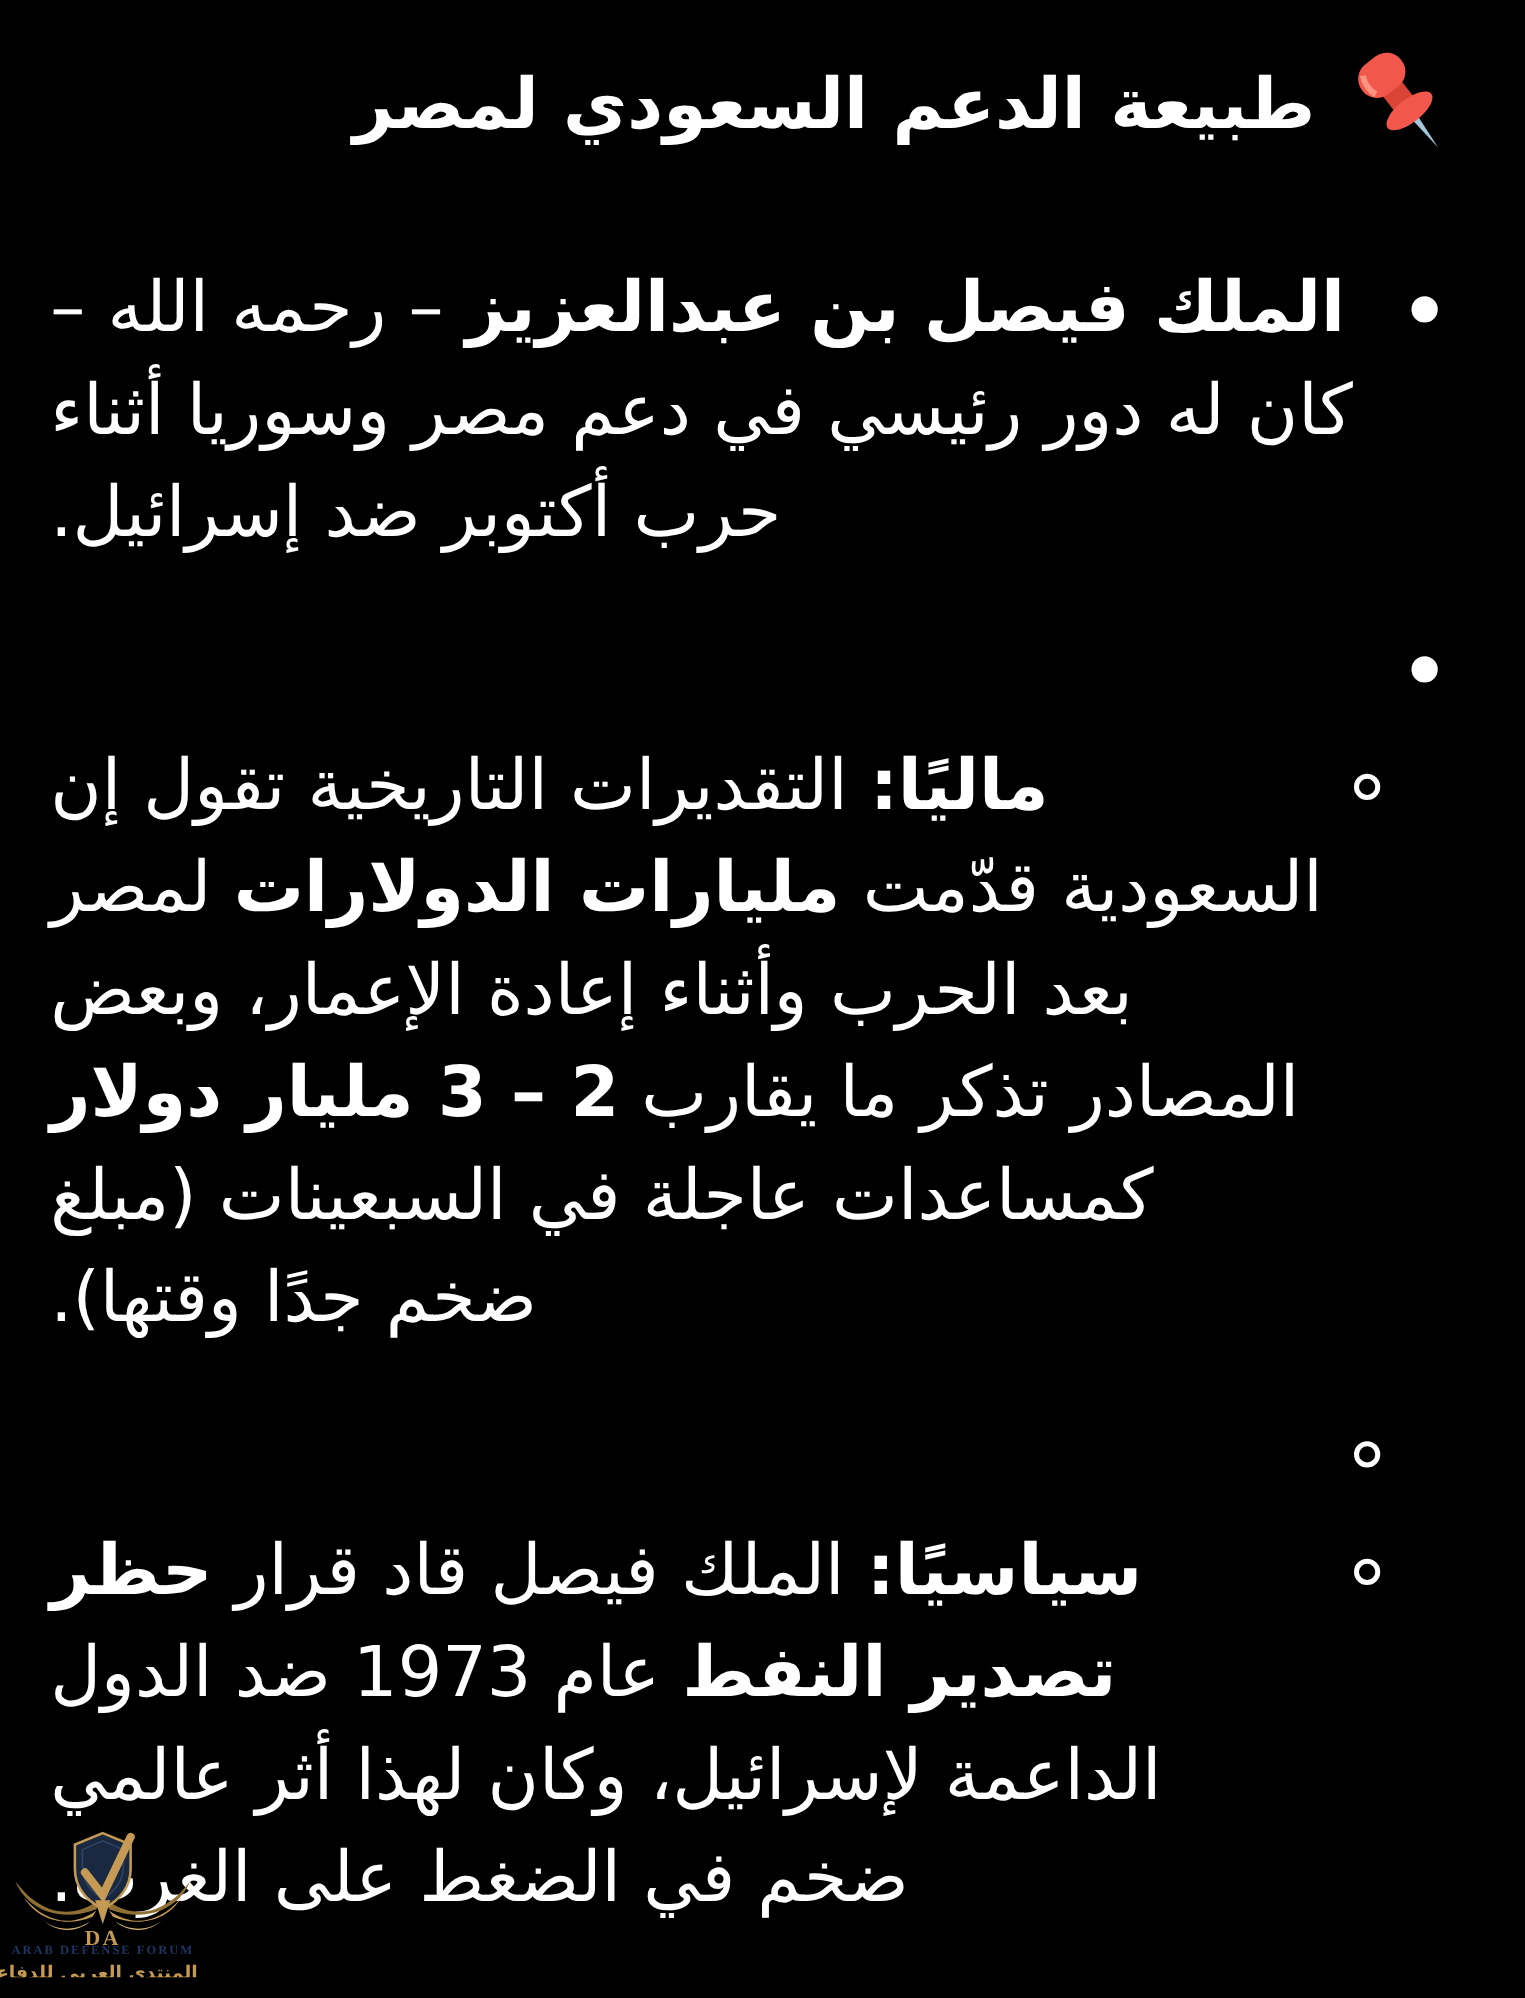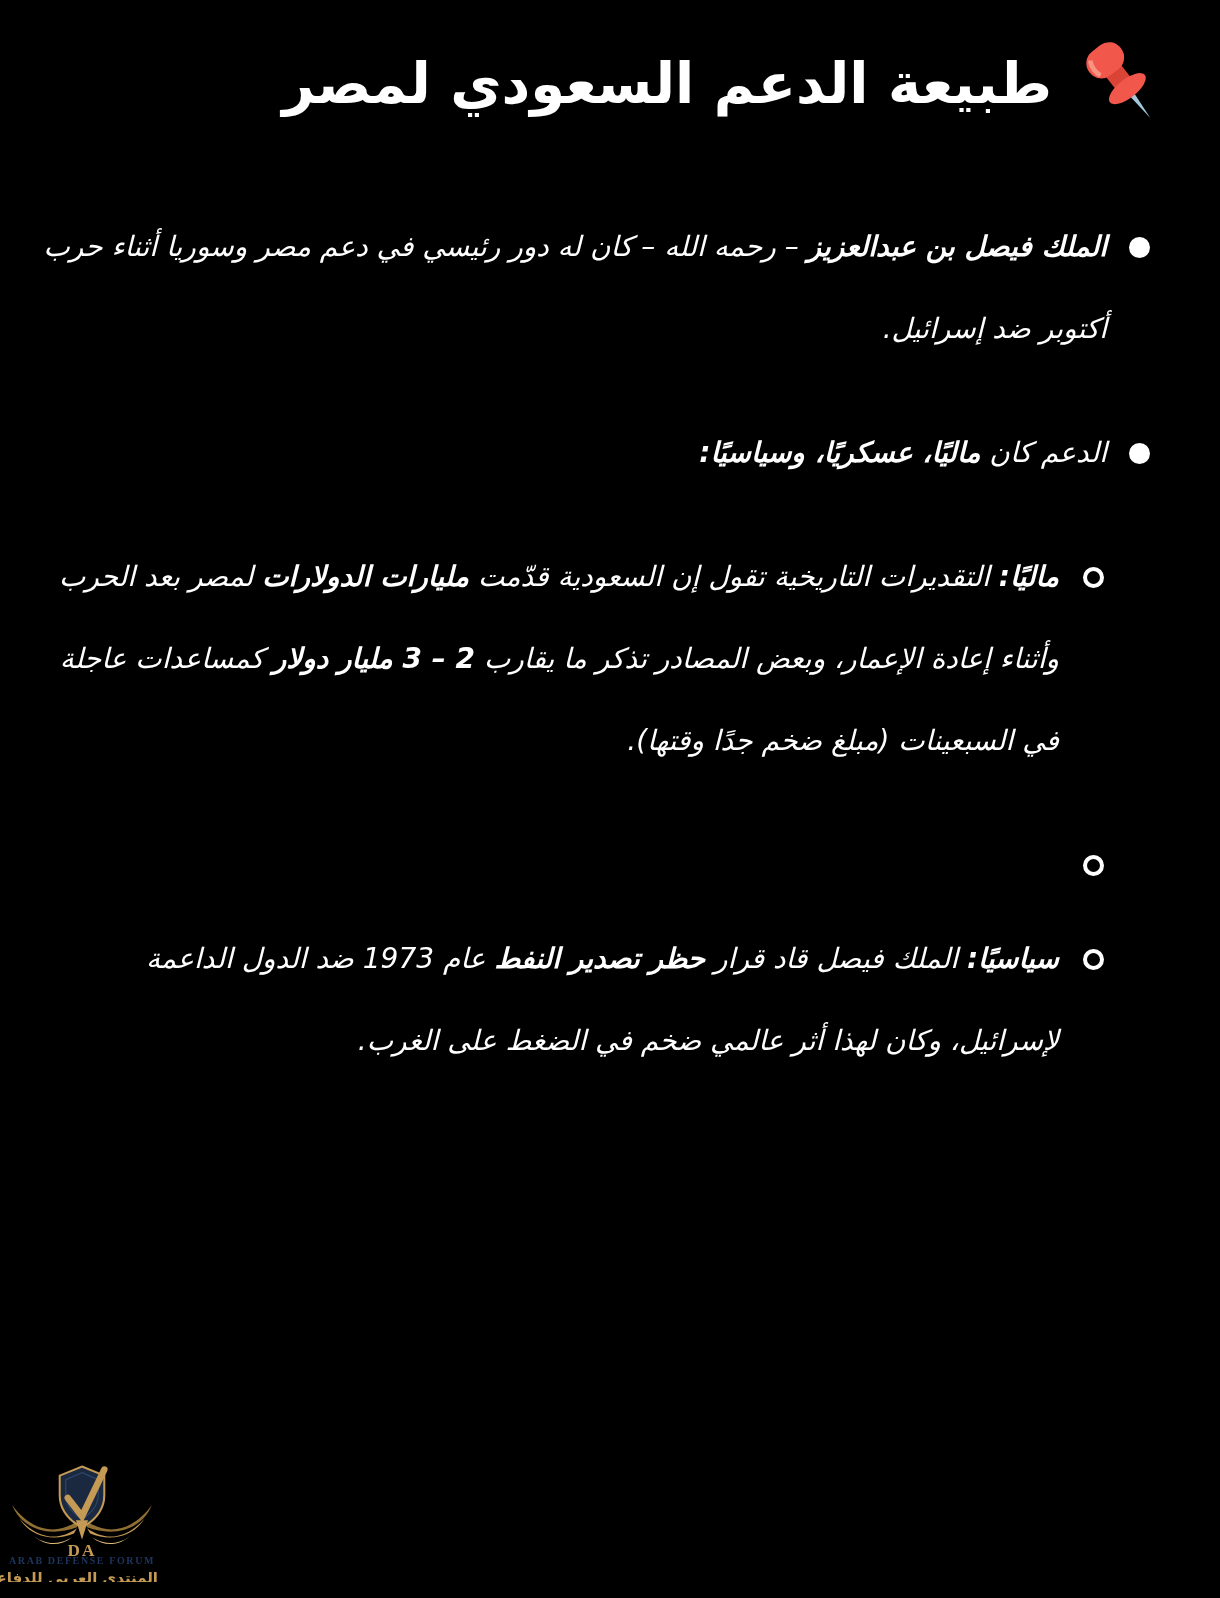--- a/index.html
+++ b/index.html
@@ -45,9 +45,8 @@
   }
   .t{
     flex:1 1 auto;
-    font-size:28px;line-height:82px;font-weight:400;
-    text-align:right;
-    font-style:italic;
+    font-size:56px;line-height:82px;font-weight:400;
+    text-align:left;
   }
   .t b{font-weight:700;}
   

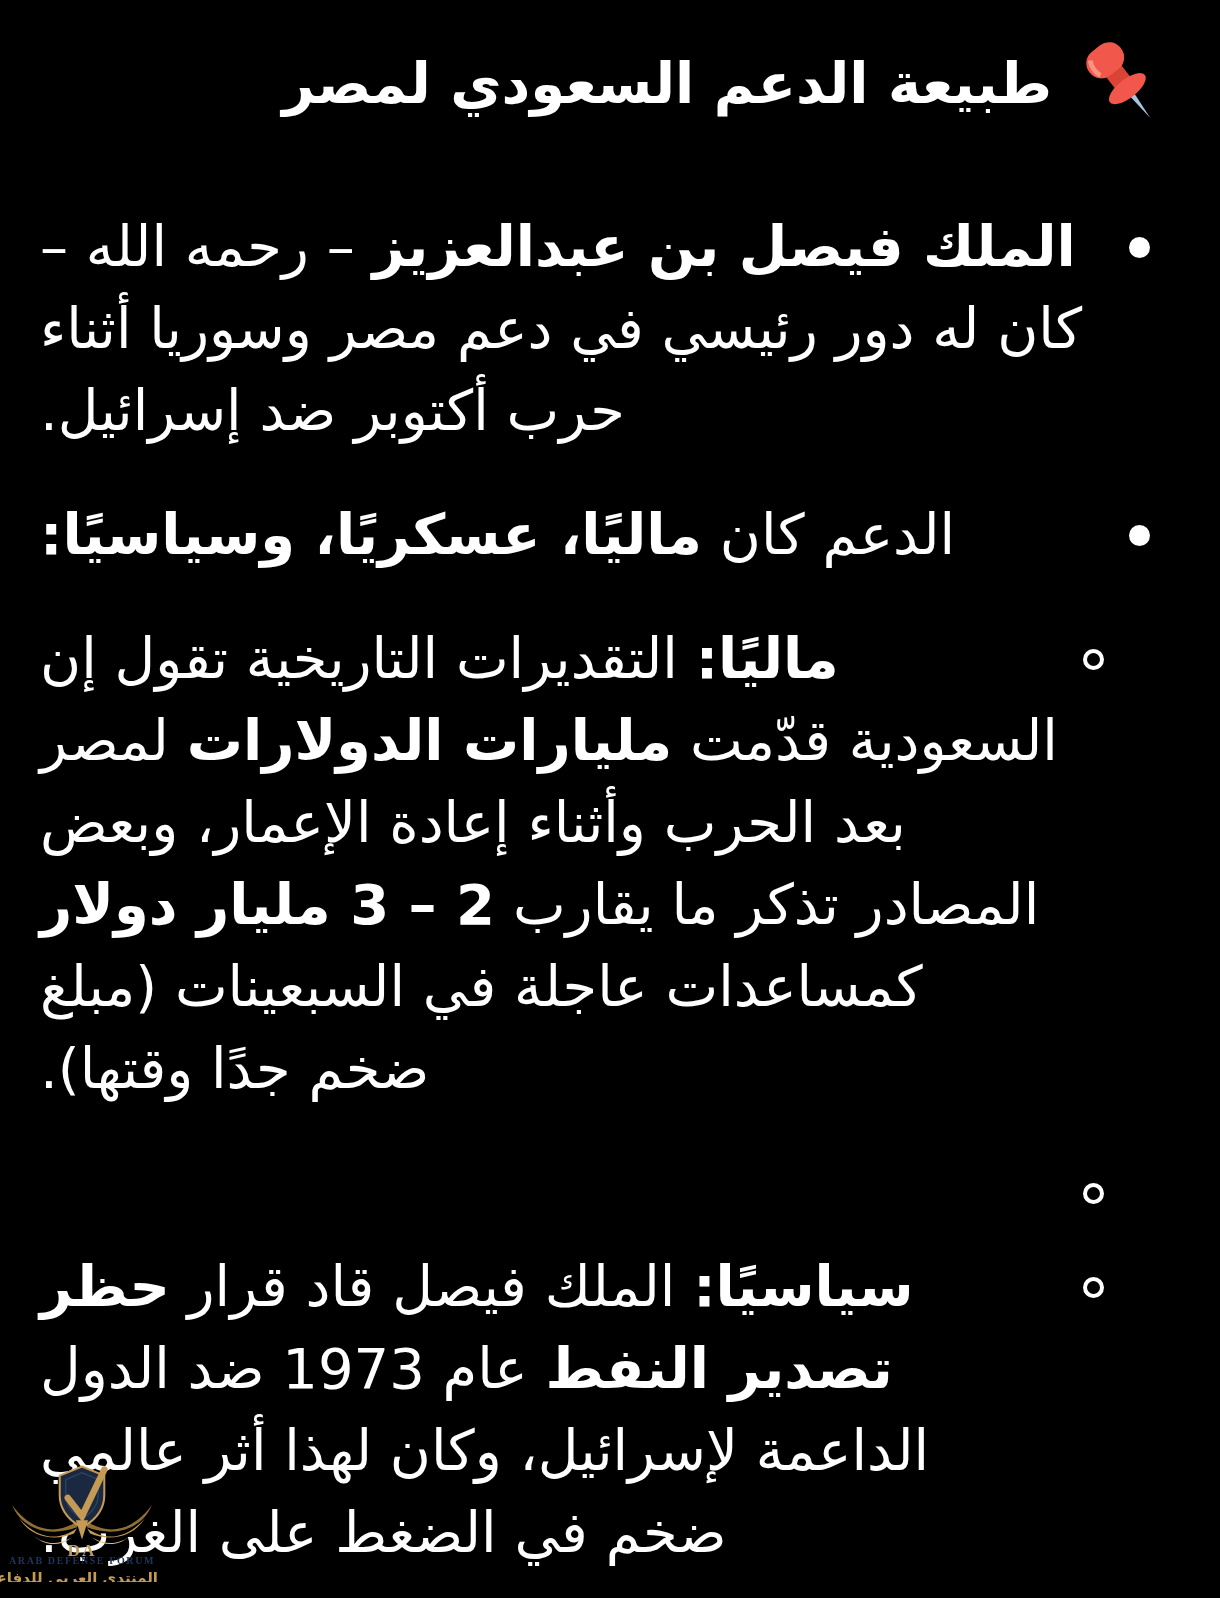--- a/index.html
+++ b/index.html
@@ -102,7 +102,6 @@
         </div>
         <div class="li l1">
           <span class="marker dot"></span>
-          <span class="t"><span>الدعم كان </span><b>ماليًا، عسكريًا، وسياسيًا:</b></span>
         </div>
         <div class="li l2">
           <span class="marker circle"></span>

